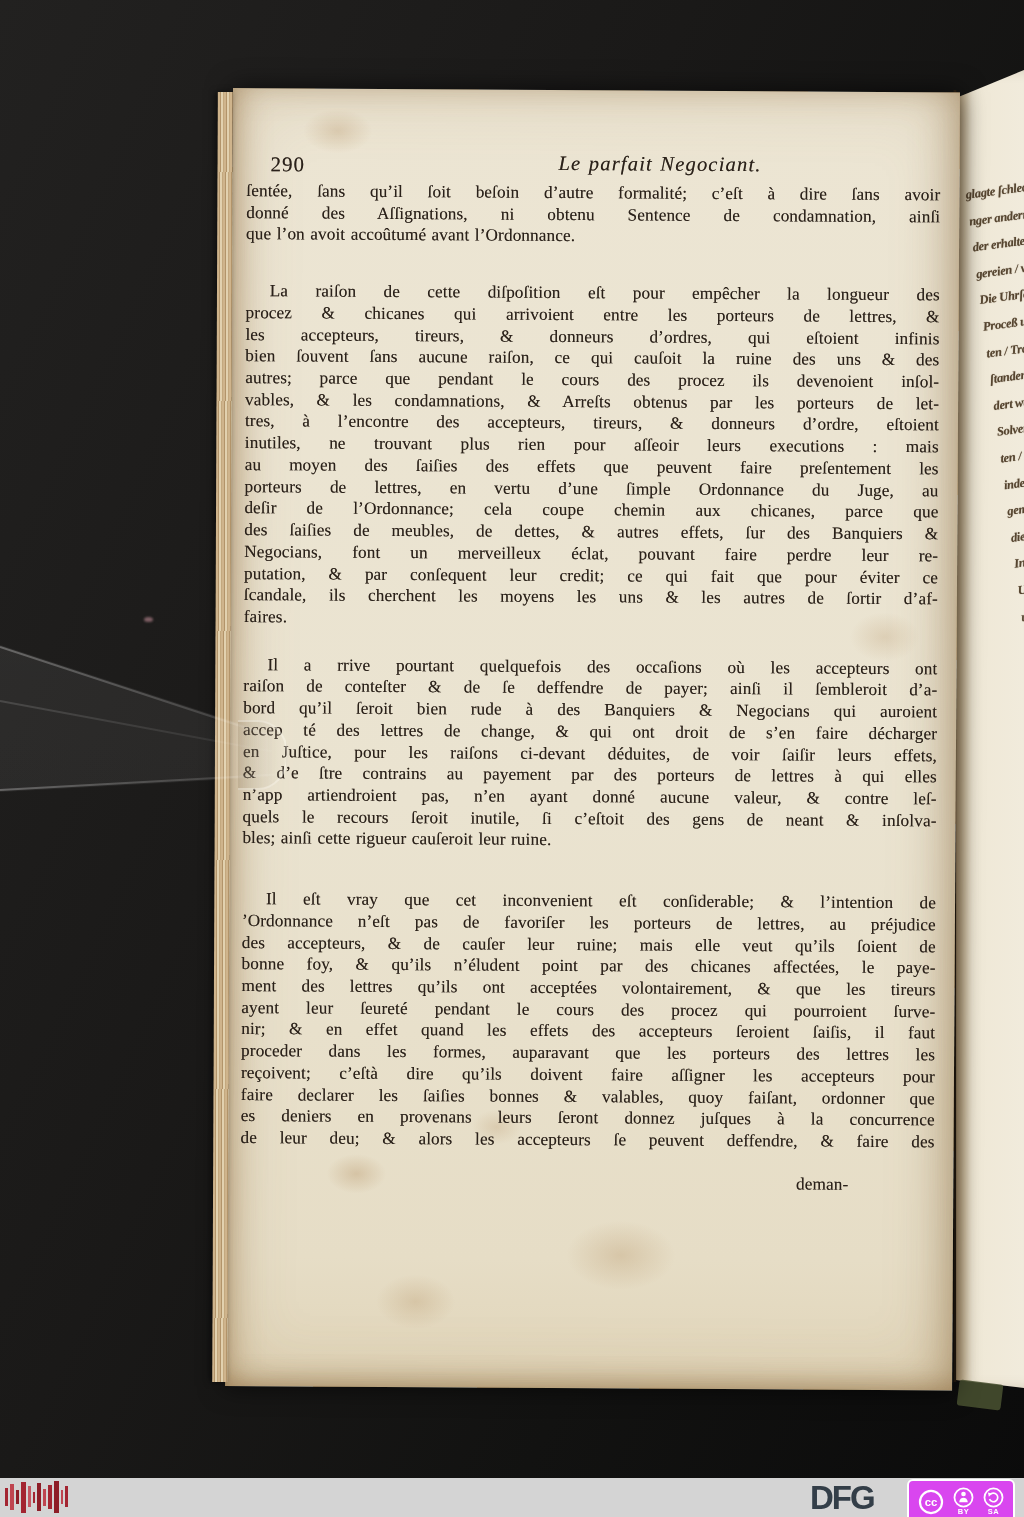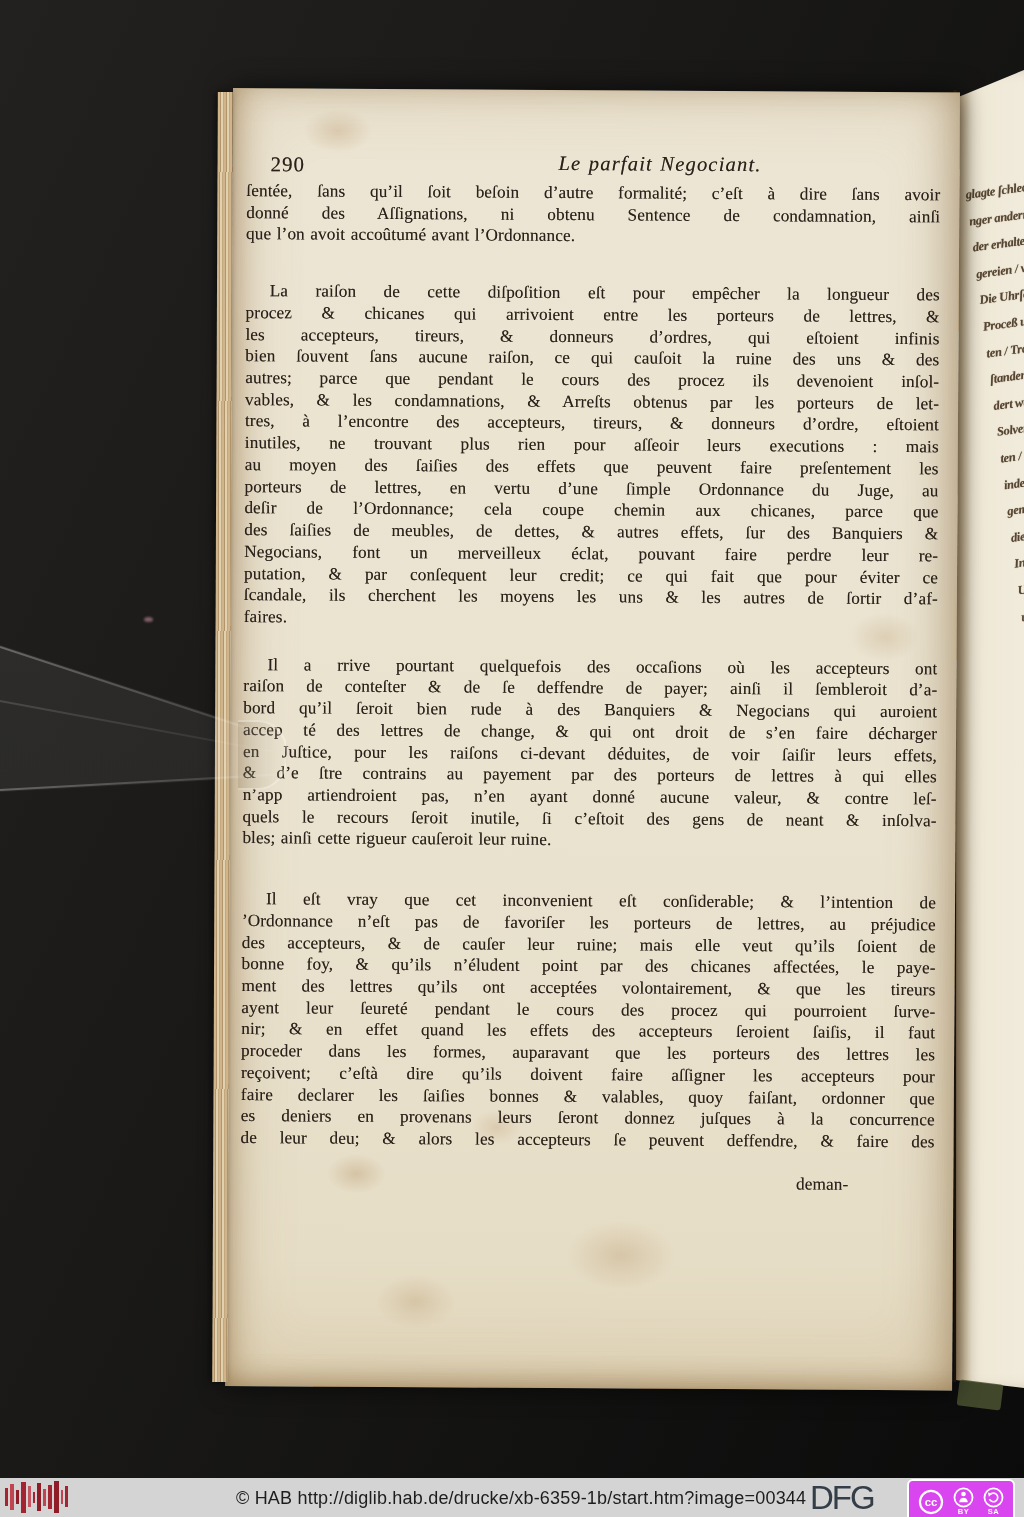--- a/index.html
+++ b/index.html
@@ -223,7 +223,6 @@
         <div style="position: absolute; left: 56px; top: 10px; width: 2px; height: 14px; background: rgb(191, 69, 80);"></div>
         <div style="position: absolute; left: 60px; top: 6px; width: 3px; height: 21px; background: rgb(163, 37, 49);"></div>
       </div>
-    <div class="attribution">© HAB http://diglib.hab.de/drucke/xb-6359-1b/start.htm?image=00344</div>
     <div class="dfg-logo" style="color: rgb(51, 62, 72);">DFG</div>
     <div class="cc-badge">
       <span>

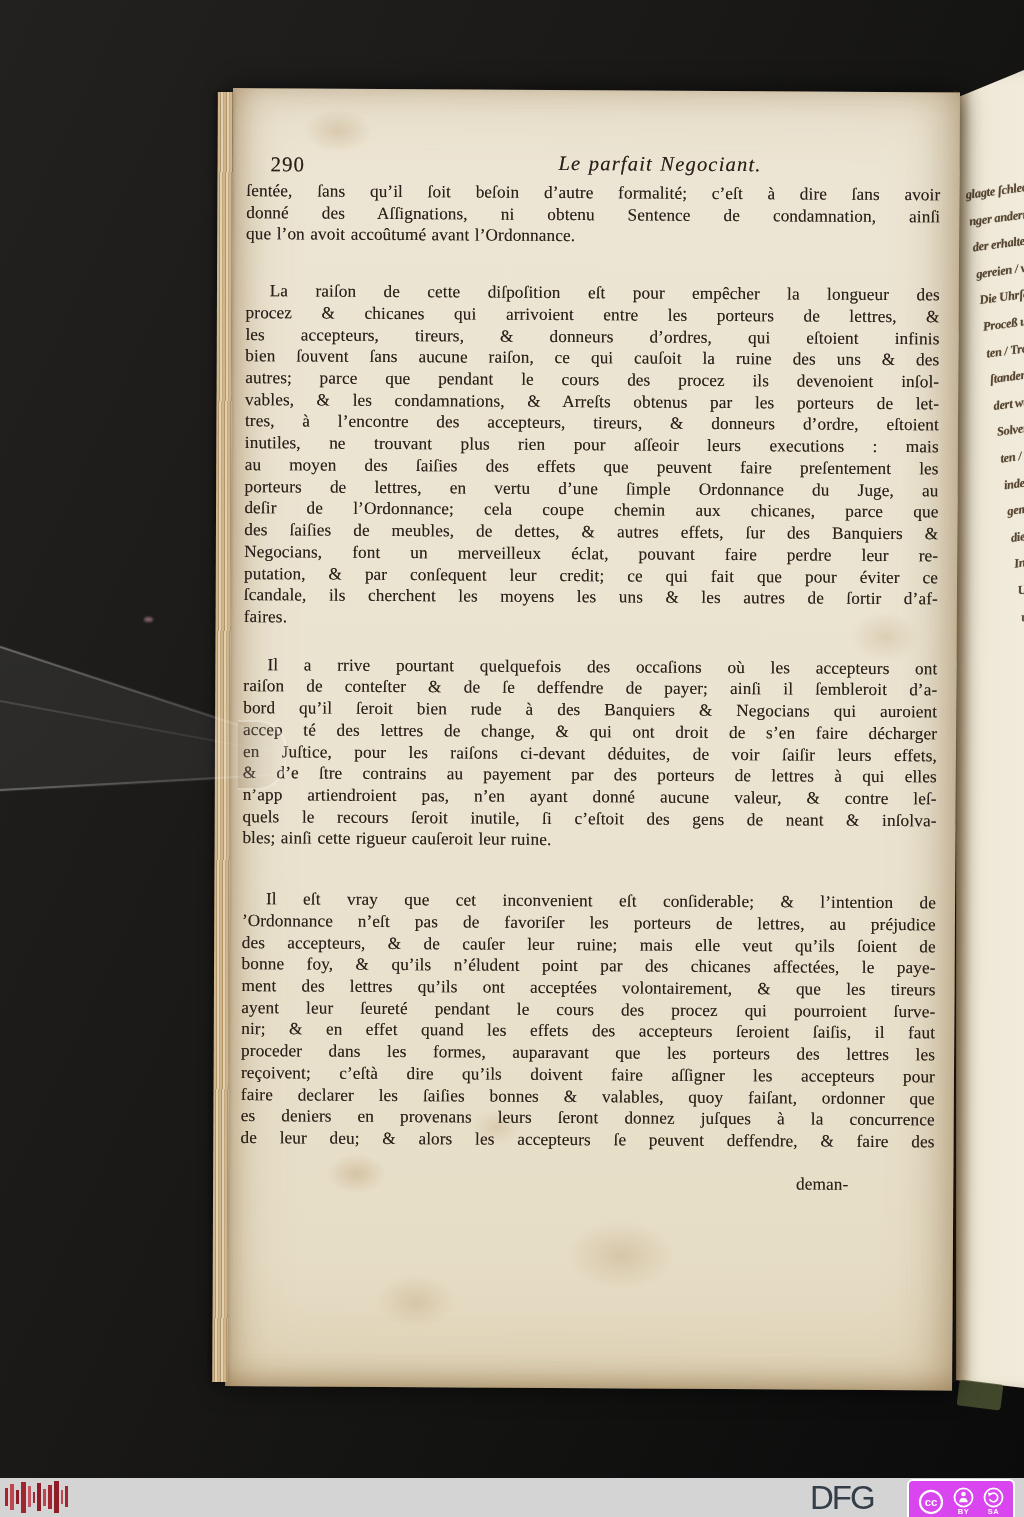--- a/index.html
+++ b/index.html
@@ -92,7 +92,7 @@
   }
   .hab-logo{position:absolute;left:5px;top:2px;width:60px;height:35px;}
   .attribution{position:absolute;left:236px;top:0;height:39px;line-height:40px;font-size:18px;color:#1d1d1d;letter-spacing:.2px;white-space:nowrap;}
-  .dfg-logo{position:absolute;left:810px;top:-1px;height:39px;line-height:41px;font-size:33px;font-weight:400;color:#333e48;letter-spacing:-2px;}
+  .dfg-logo{position:absolute;left:810px;top:-1px;height:39px;line-height:41px;font-size:33px;font-weight:700;color:#333e48;letter-spacing:-2px;}
   .cc-badge{
     position:absolute;left:907px;top:1px;width:108px;height:45px;background:#d946ef;
     border:2px solid #fff;border-radius:6px;box-sizing:border-box;

